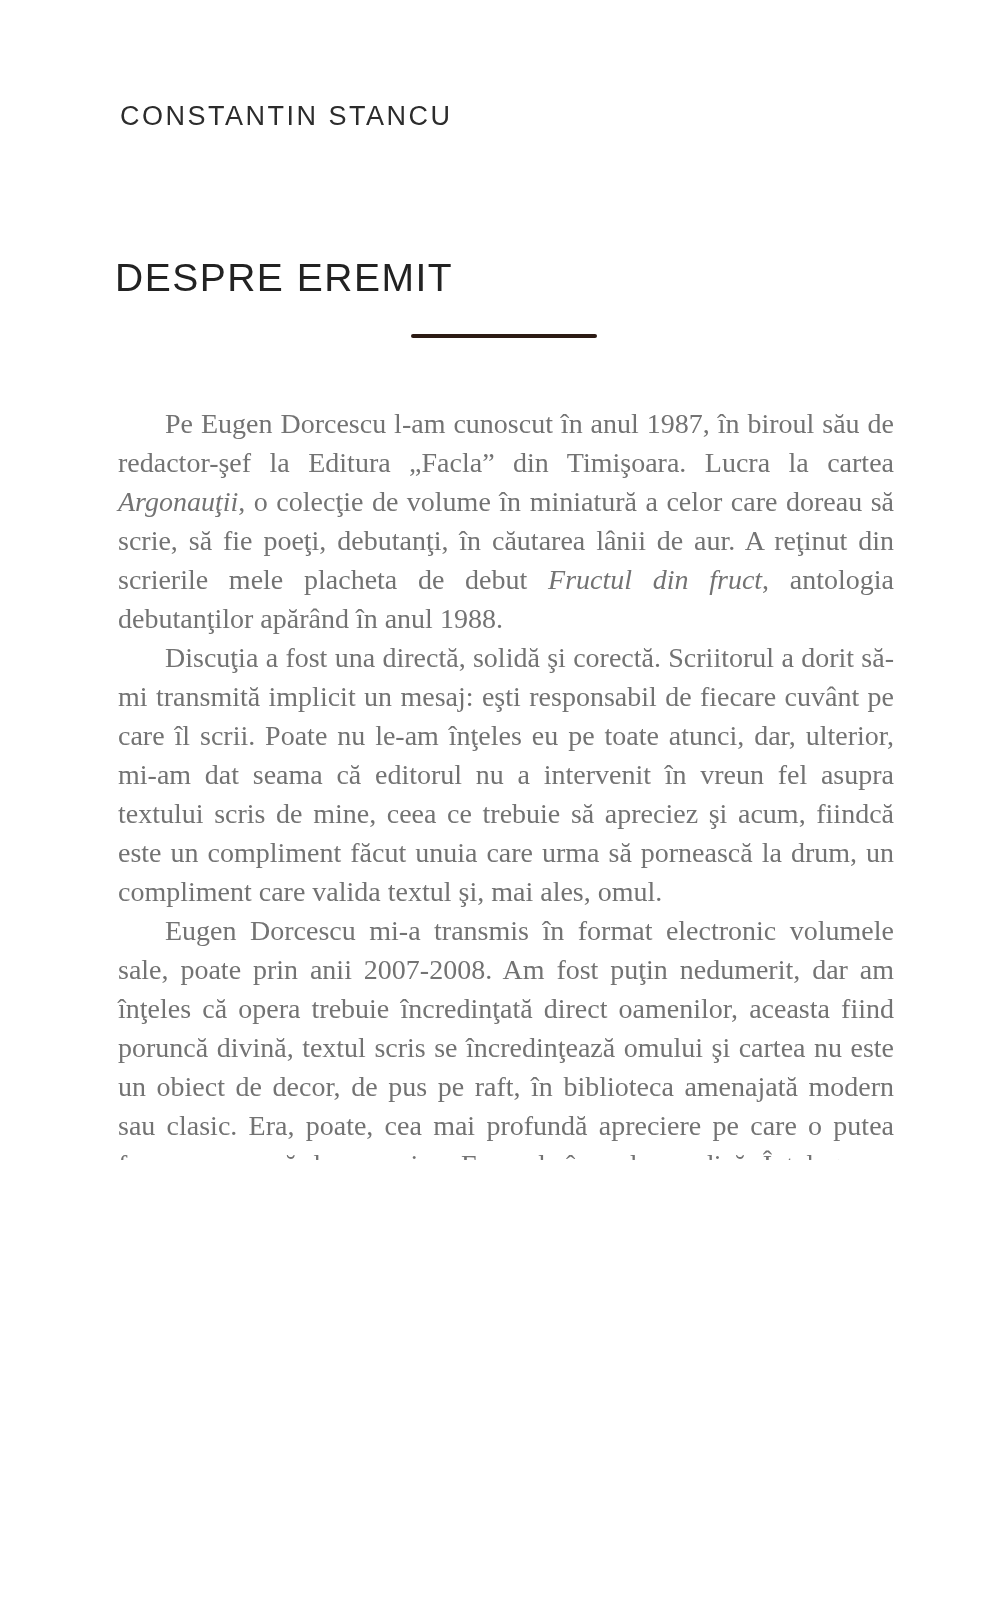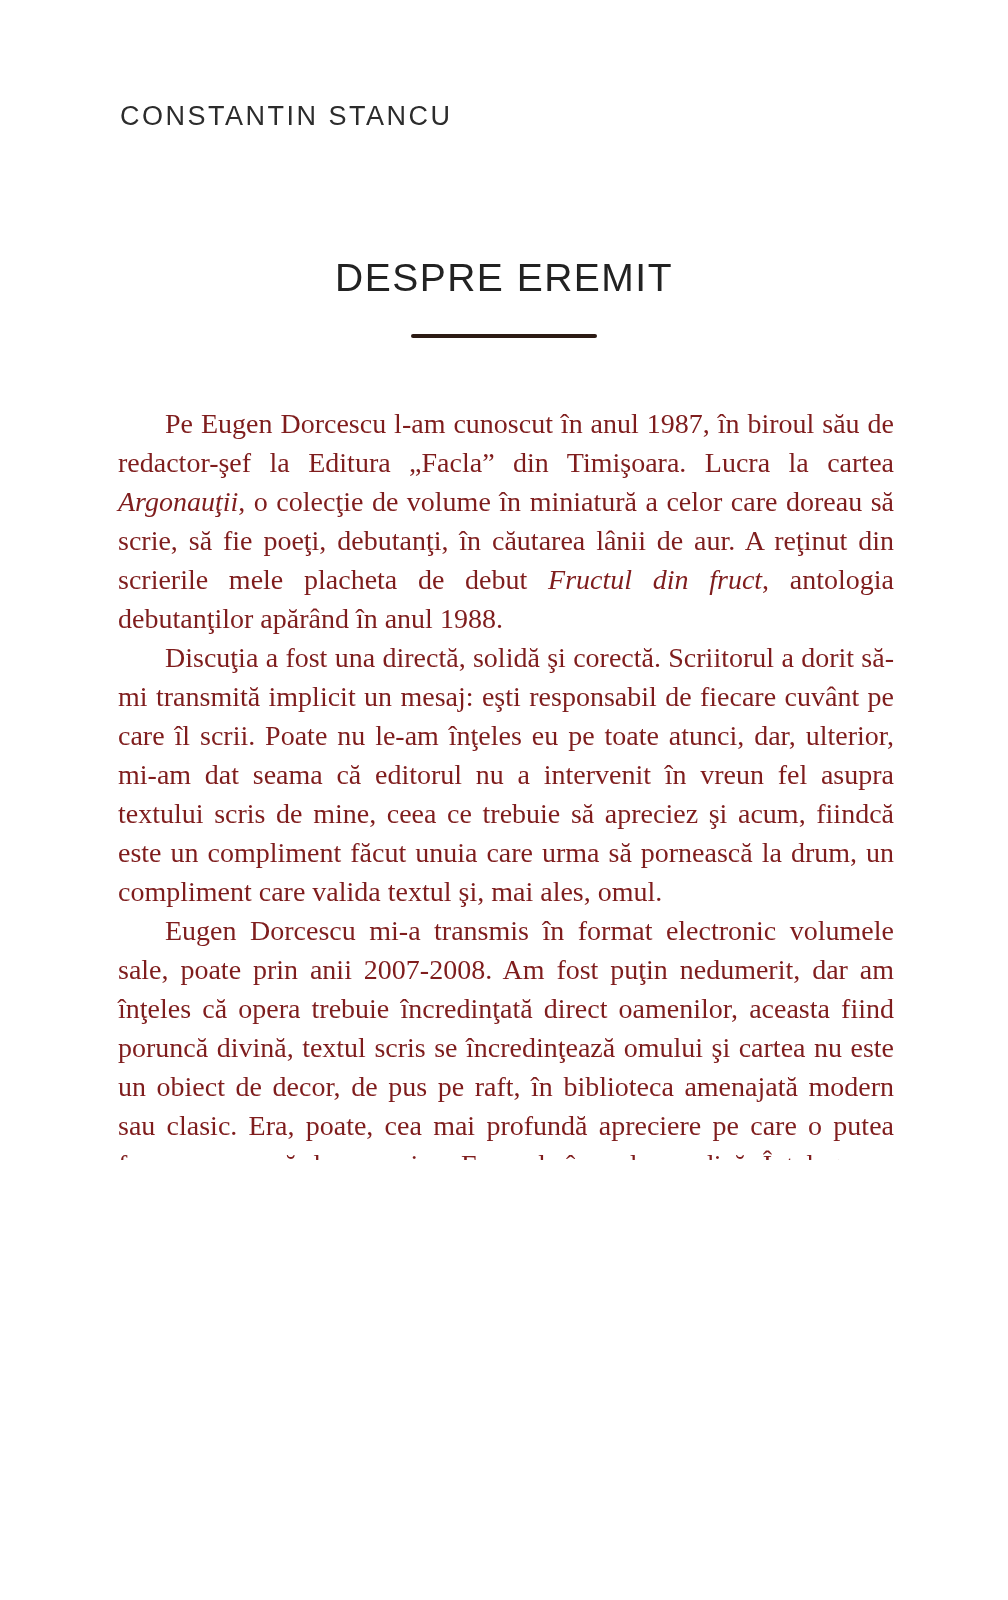--- a/index.html
+++ b/index.html
@@ -33,7 +33,6 @@
     left: 115px;
     top: 256px;
     width: 778px;
-    text-align: center;
   }
   .chapter-title {
     margin: 0;

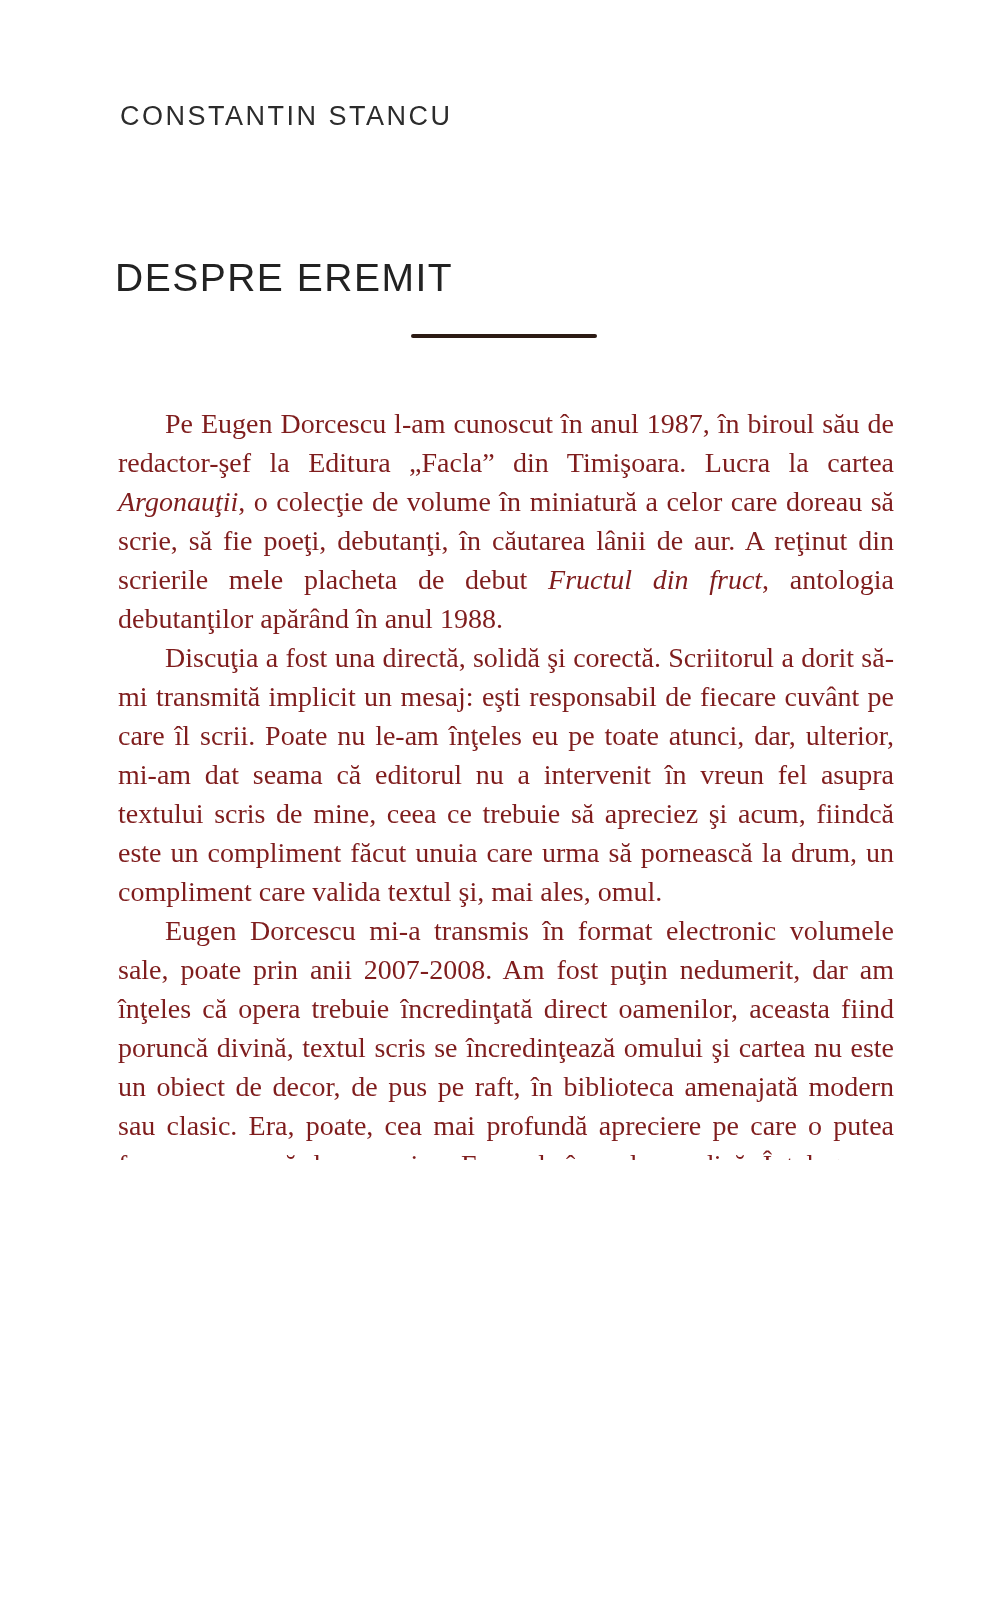--- a/index.html
+++ b/index.html
@@ -57,7 +57,7 @@
     font-size: 28px;
     line-height: 39px;
     text-align: justify;
-    color: #7f1d1d;
+    color: #737373;
   }
   .body-text p {
     margin: 0;

